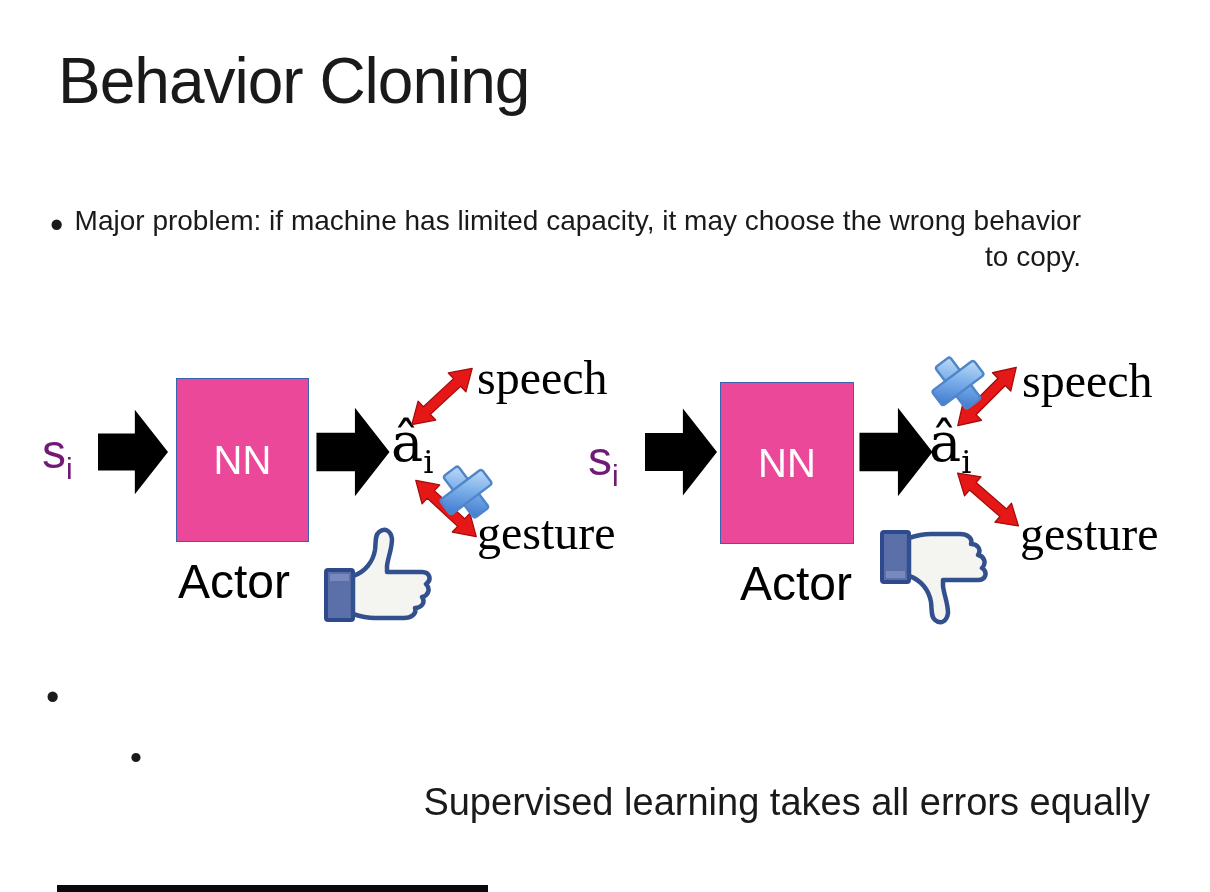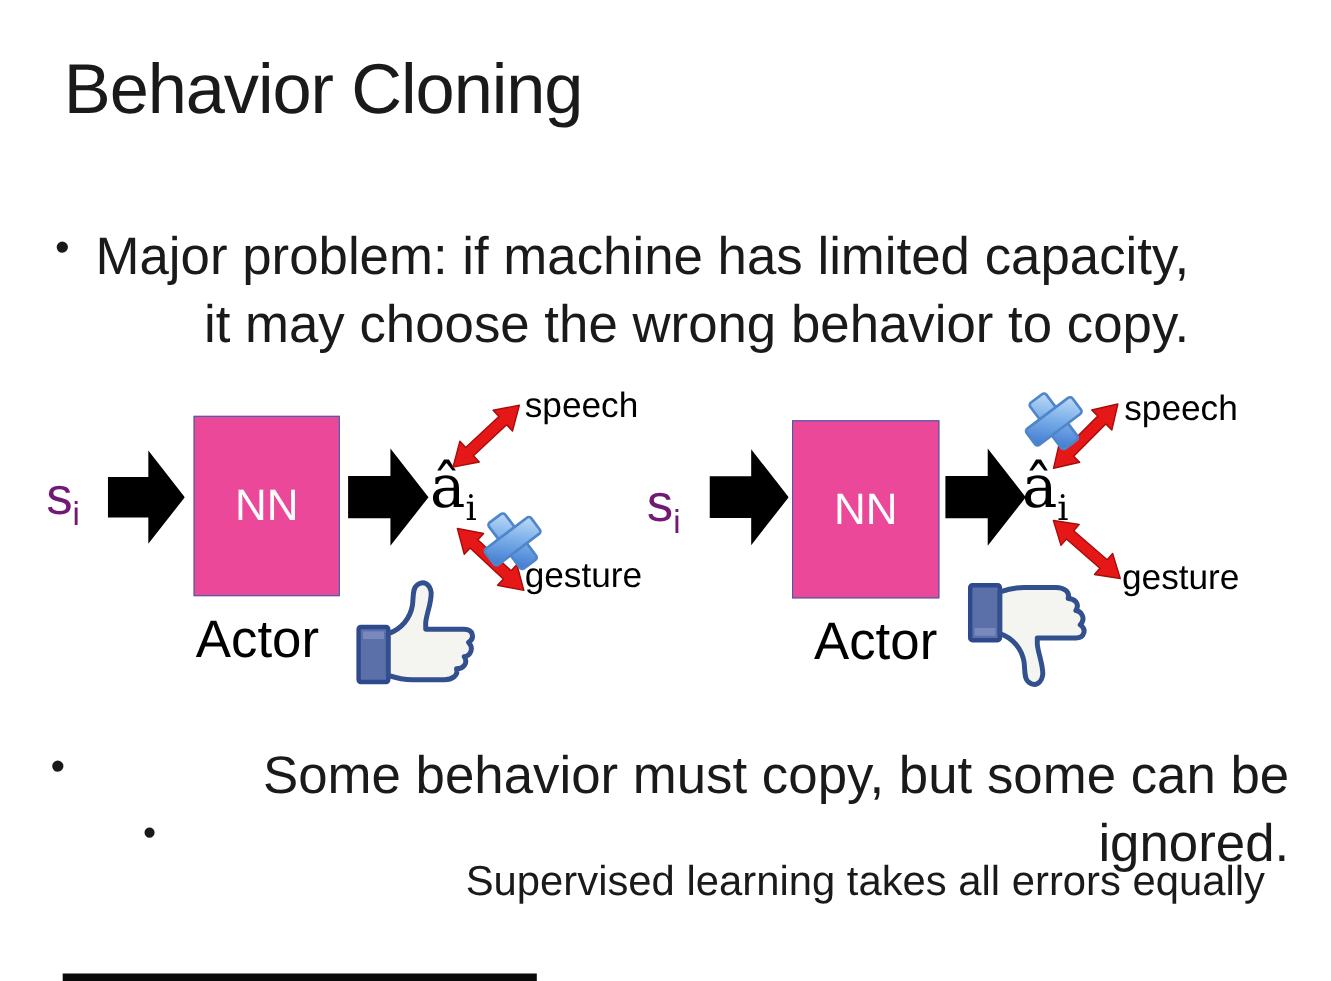--- a/index.html
+++ b/index.html
@@ -15,7 +15,7 @@
     color:#1a1a1a; white-space:nowrap;
   }
   .bullet-dot{font-size:38px; color:#1a1a1a;}
-  .bullet-text{font-size:48px; line-height:1.30; color:#1a1a1a;}
+  .bullet-text{font-size:28px; line-height:1.30; color:#1a1a1a;}
   .b1-dot{left:50px; top:204px;}
   .b1-text{left:66px; top:203px; width:1015px;}
   .b2-dot{left:46px; top:676px;}

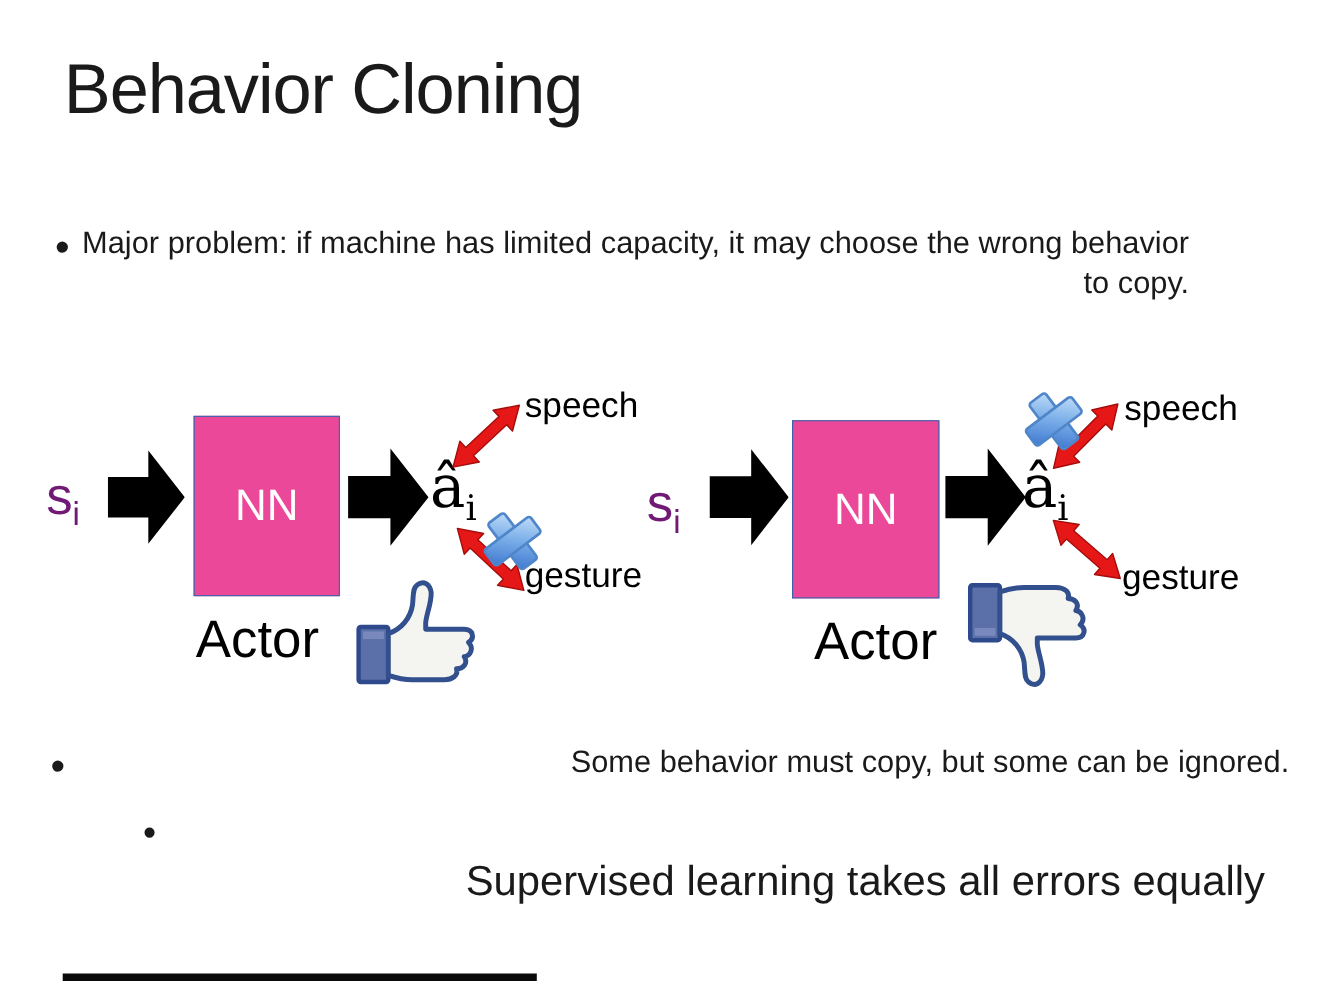--- a/index.html
+++ b/index.html
@@ -48,7 +48,7 @@
   .actor-l{left:178px; top:554px;}
   .actor-r{left:740px; top:556px;}
 
-  .io-word{font-size:32px; color:#000; white-space:nowrap;}
+  .io-word{font-size:48px; color:#000; white-space:nowrap;font-family:Liberation Serif, serif;}
   .speech-l{left:477px; top:350px;}
   .gesture-l{left:477px; top:505px;}
   .speech-r{left:1022px; top:353px;}

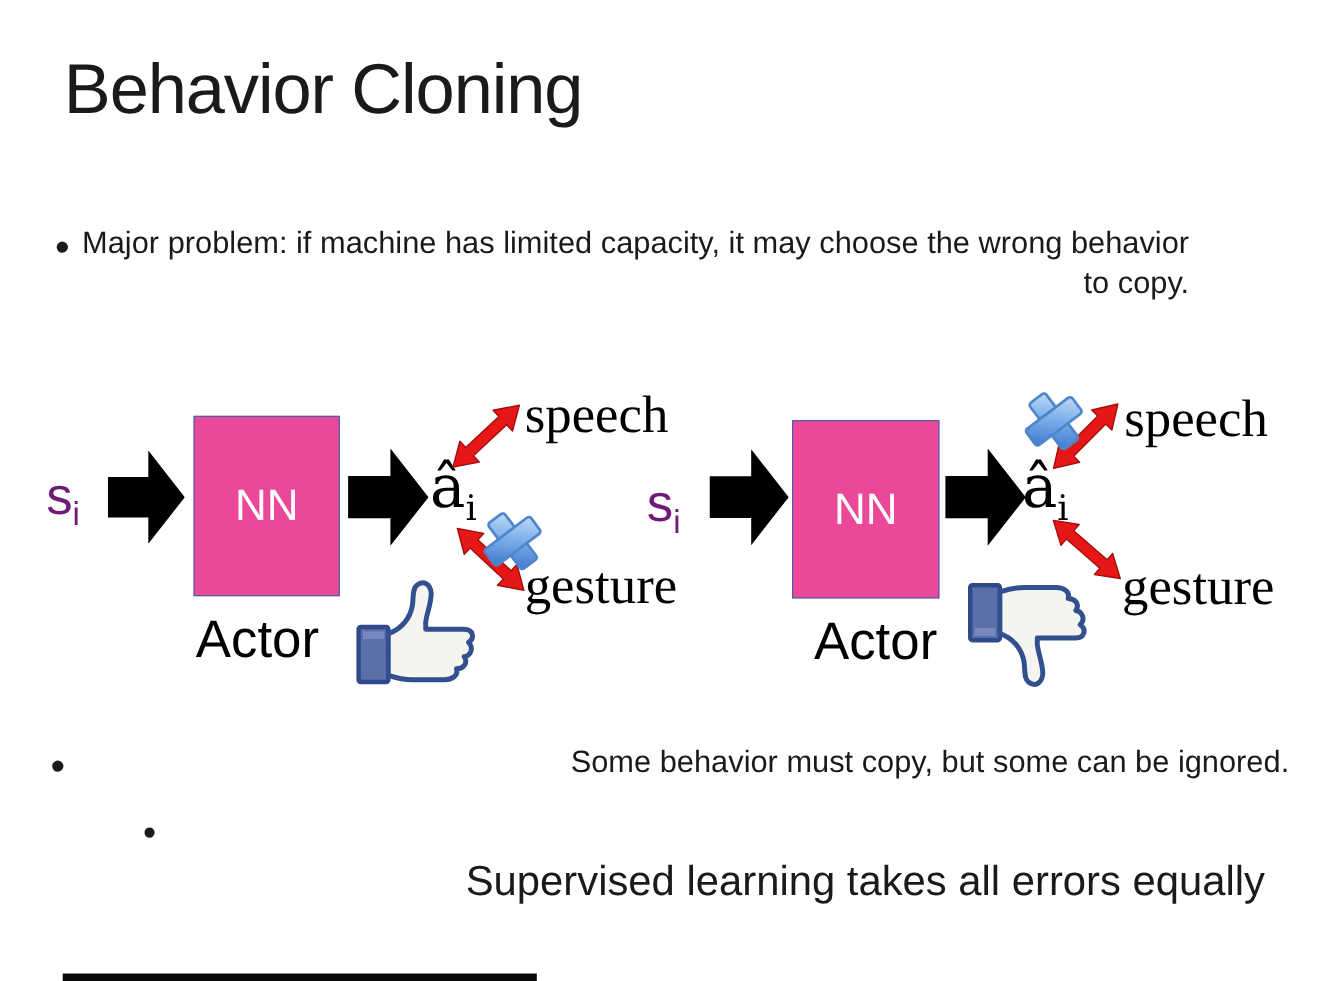--- a/index.html
+++ b/index.html
@@ -186,7 +186,6 @@
   </svg>
 
   <span class="abs bullet-dot b2-dot">•</span>
-  <div class="abs bullet-text b2-text">Some behavior must copy, but some can be ignored.</div>
 
   <span class="abs bullet-dot sub-dot">•</span>
   <div class="abs bullet-text sub-text">Supervised learning takes all errors equally</div>

